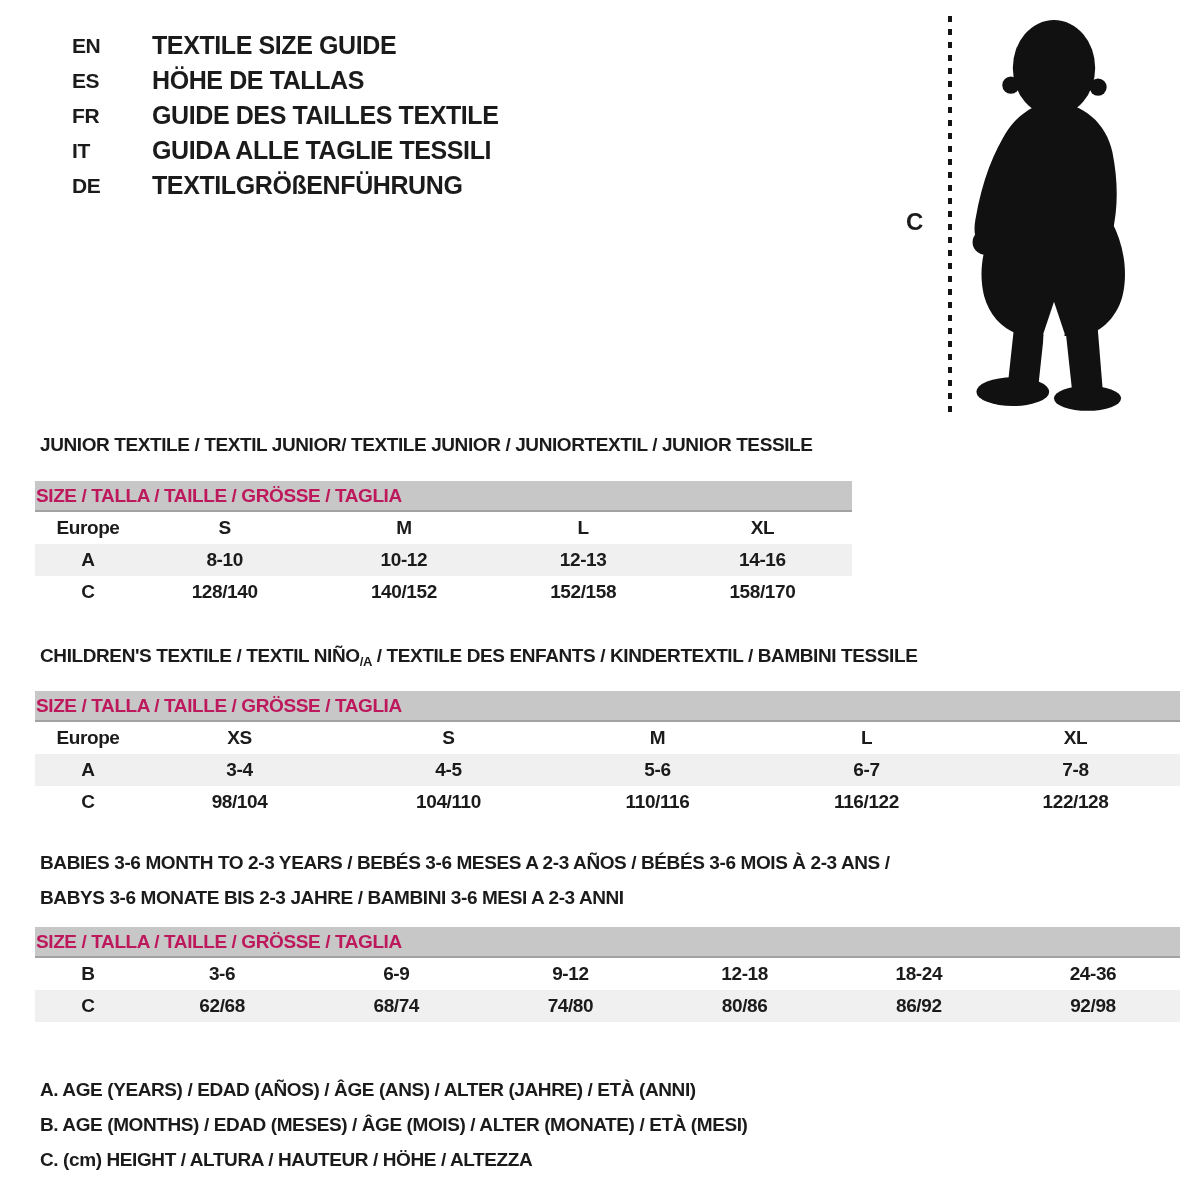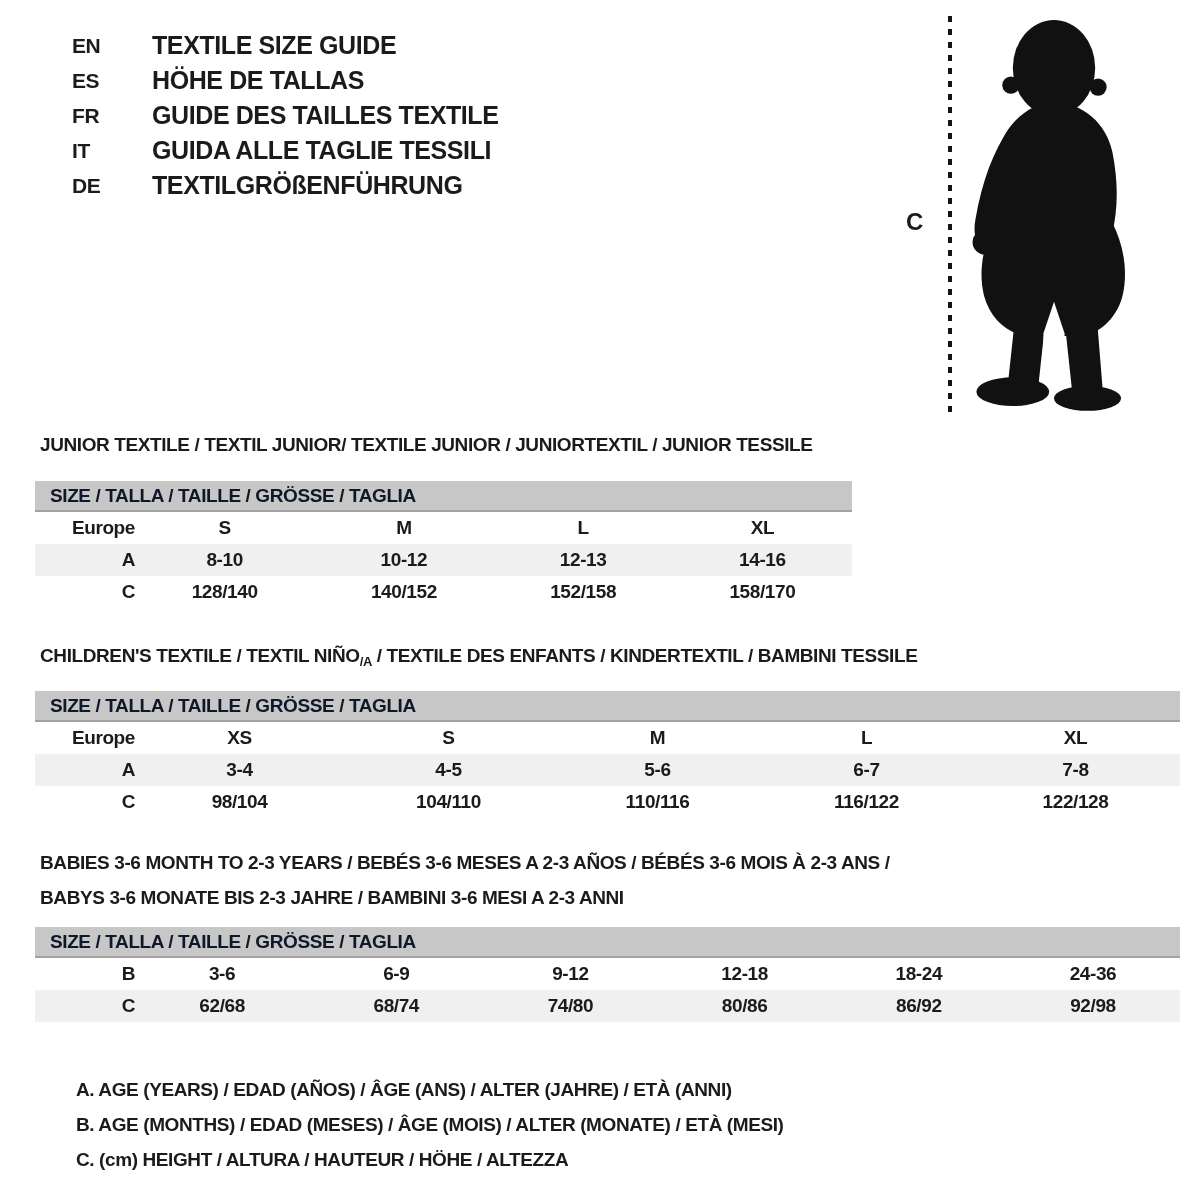--- a/index.html
+++ b/index.html
@@ -25,8 +25,8 @@
 
   
   .size-table{background:#fff;}
-  .size-header{height:29px;line-height:29px;background:#c7c7c7;color:#0f172a;
-    font-weight:700;font-size:19px;letter-spacing:-0.4px;padding-left:15px;
+  .size-header{height:29px;line-height:29px;background:#c7c7c7;color:#be185d;
+    font-weight:700;font-size:19px;letter-spacing:-0.4px;padding-left:1px;
     border-bottom:2px solid #a2a2a2;}
   .t-row{display:flex;height:32px;align-items:center;
     font-weight:700;font-size:19px;letter-spacing:-0.4px;}

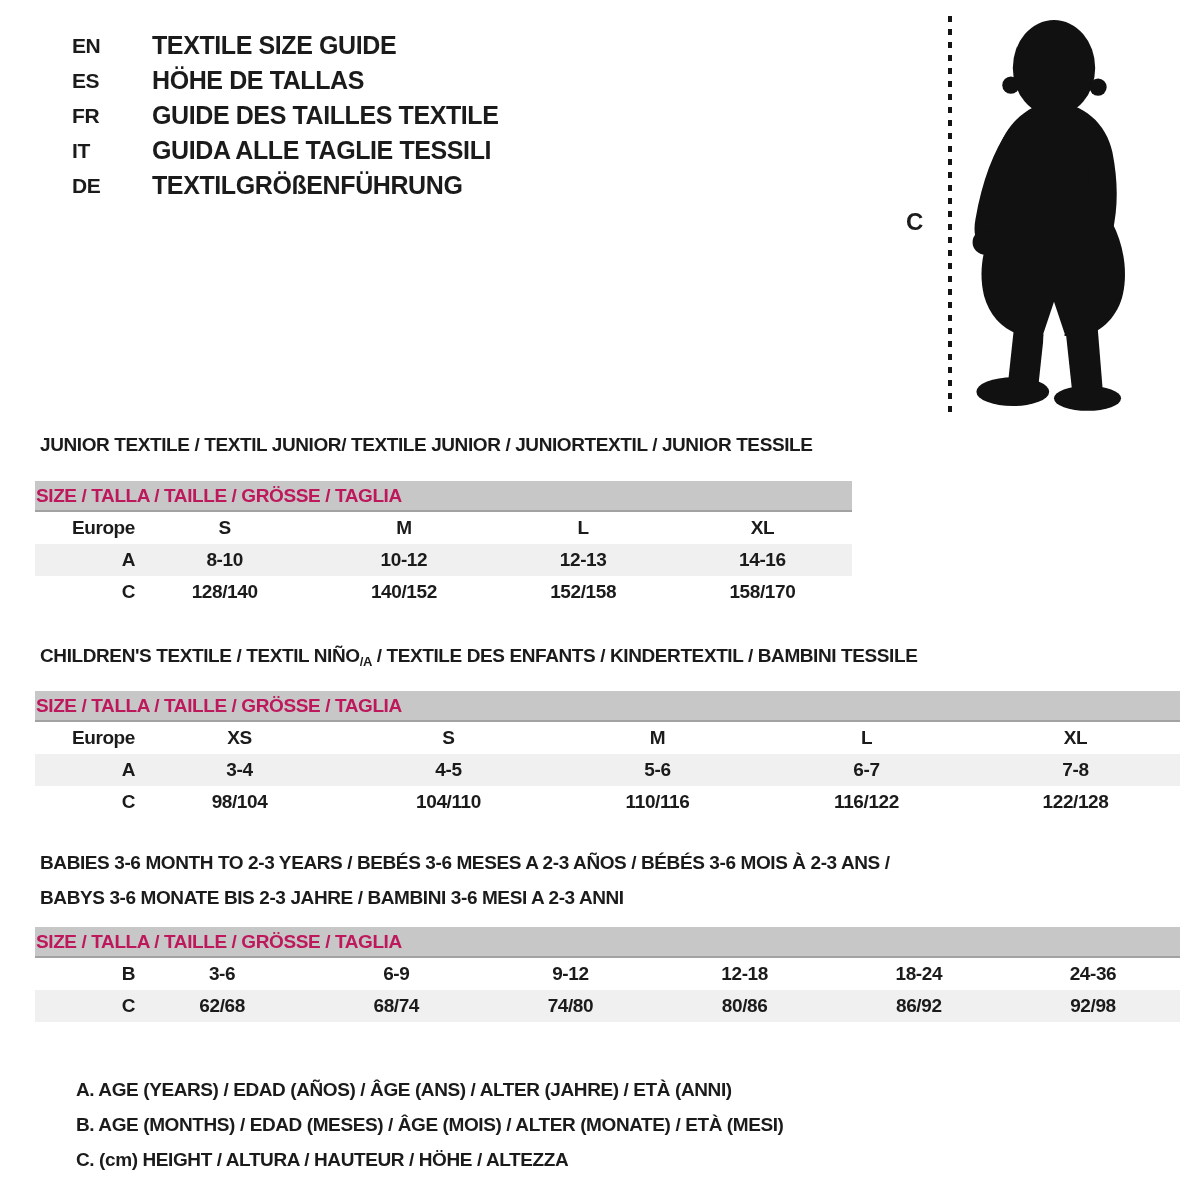--- a/index.html
+++ b/index.html
@@ -31,7 +31,7 @@
   .t-row{display:flex;height:32px;align-items:center;
     font-weight:700;font-size:19px;letter-spacing:-0.4px;}
   .t-row.shaded{background:#f0f0f0;}
-  .t-label{width:100px;padding-left:6px;box-sizing:border-box;text-align:right;}
+  .t-label{width:100px;padding-left:6px;box-sizing:border-box;text-align:center;}
   .t-cell{flex:1;text-align:center;}
 
   #junior-title{left:40px;top:434px;}

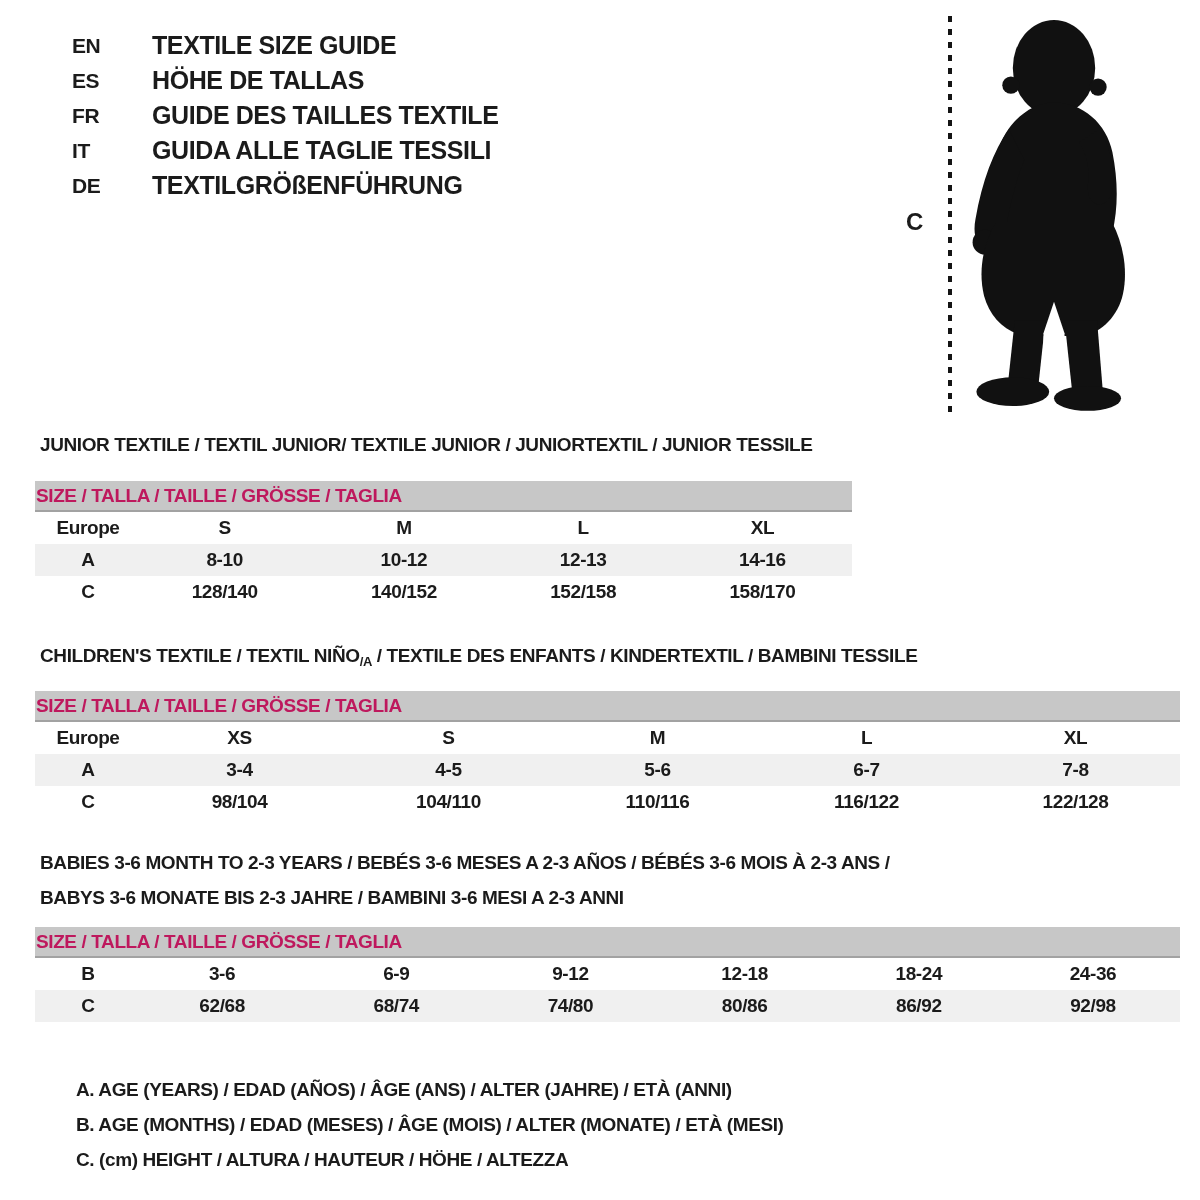--- a/index.html
+++ b/index.html
@@ -43,7 +43,7 @@
 
   
   #legend{left:40px;top:1072px;}
-  .legend-line{height:35px;line-height:35px;font-weight:700;font-size:19px;letter-spacing:-0.4px;margin-left:36px;}
+  .legend-line{height:35px;line-height:35px;font-weight:700;font-size:19px;letter-spacing:-0.4px;}
 </style>
 </head>
 <body>

